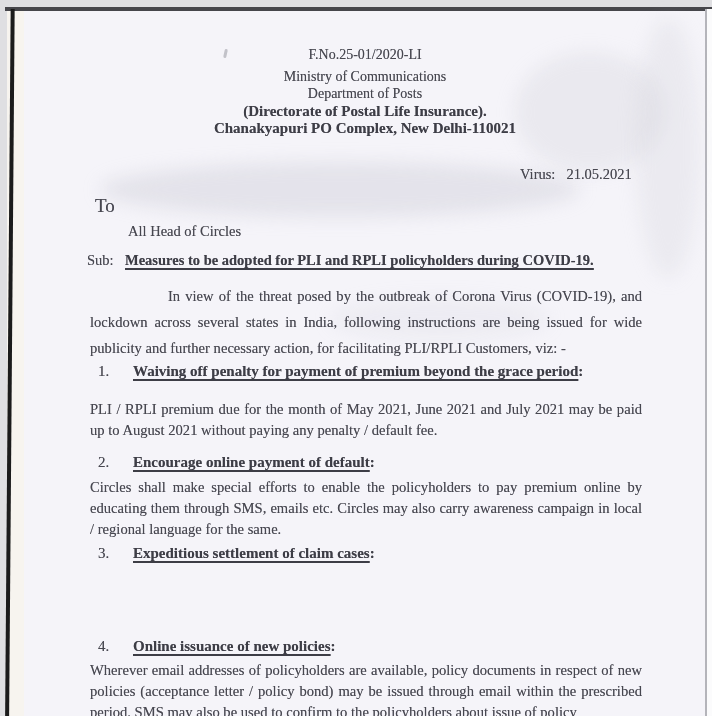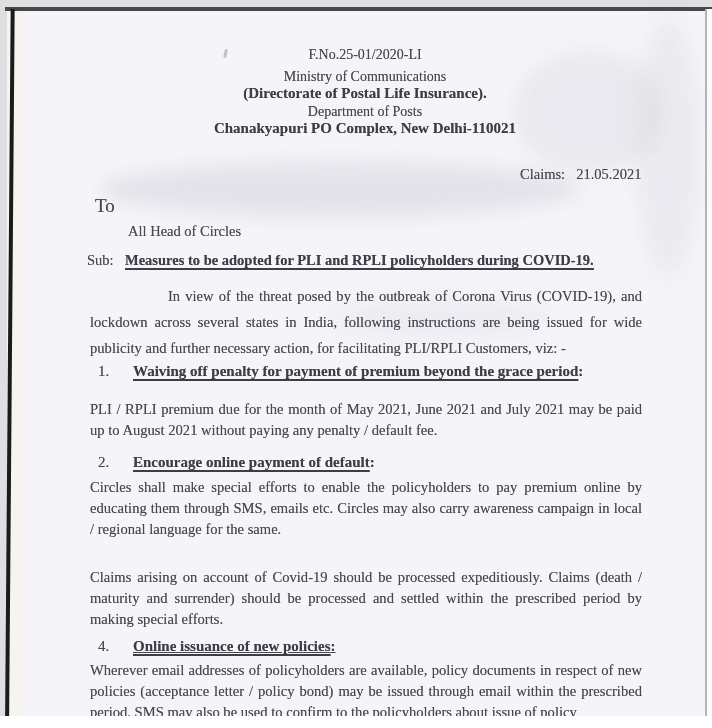--- a/index.html
+++ b/index.html
@@ -99,8 +99,8 @@
   <div class="txt letterhead">
     <div class="lh-line">F.No.25-01/2020-LI</div>
     <div class="lh-line gap">Ministry of Communications</div>
+    <div class="lh-line">Department of Posts</div>
     <div class="lh-line bold">(Directorate of Postal Life Insurance).</div>
-    <div class="lh-line">Department of Posts</div>
     <div class="lh-line bold">Chanakyapuri PO Complex, New Delhi-110021</div>
   </div>
 

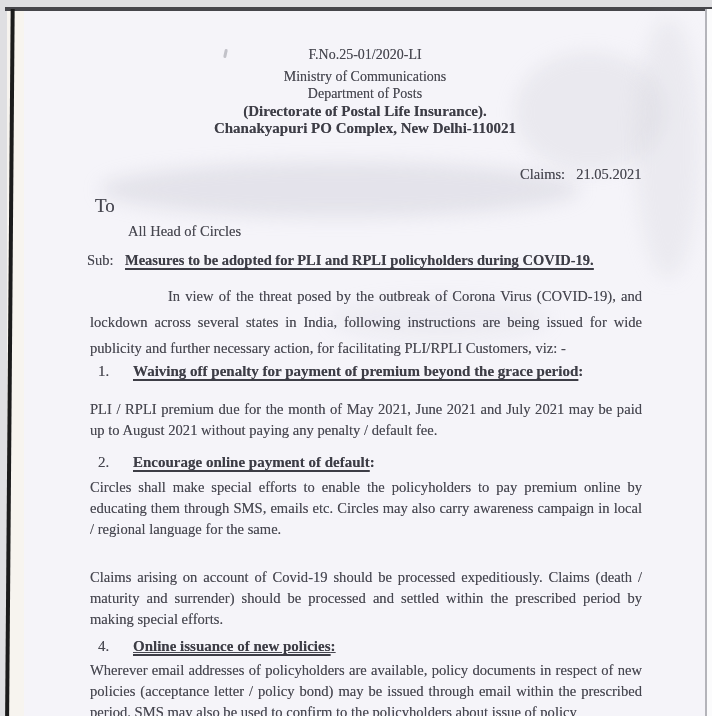--- a/index.html
+++ b/index.html
@@ -105,7 +105,7 @@
   </div>
 
   <div class="txt date-line">
-    <span class="lbl">Claims:</span><span>21.05.2021</span>
+    <span class="lbl">Virus:</span><span>21.05.2021</span>
   </div>
 
   <div class="txt to-label">To</div>

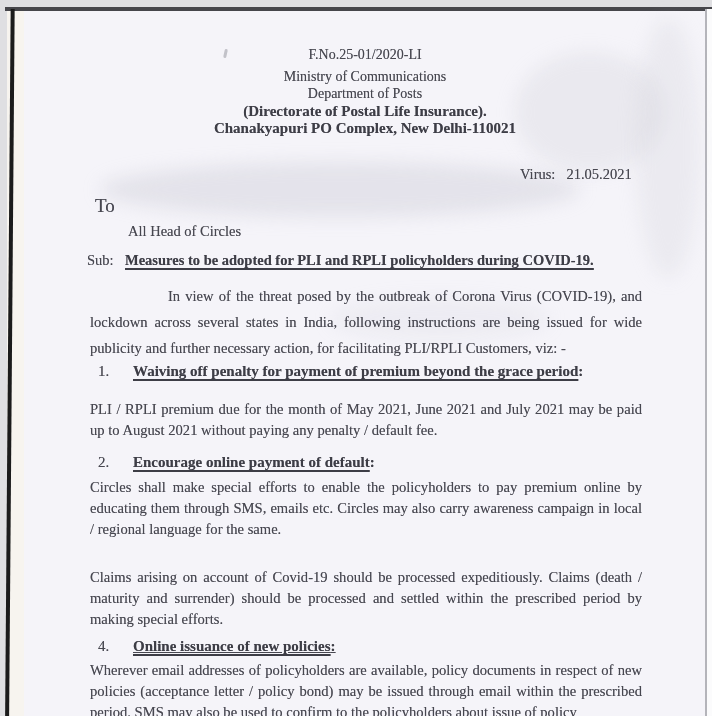--- a/index.html
+++ b/index.html
@@ -127,6 +127,9 @@
   </div>
   <div class="txt item-body b2">Circles shall make special efforts to enable the policyholders to pay premium online by educating them through SMS, emails etc. Circles may also carry awareness campaign in local / regional language for the same.</div>
 
+  <div class="txt item-heading h3">
+    <span class="num">3.</span><span class="ht">Expeditious settlement of claim cases</span><span class="colon">:</span>
+  </div>
   <div class="txt item-body b3">Claims arising on account of Covid-19 should be processed expeditiously. Claims (death / maturity and surrender) should be processed and settled within the prescribed period by making special efforts.</div>
 
   <div class="txt item-heading h4">

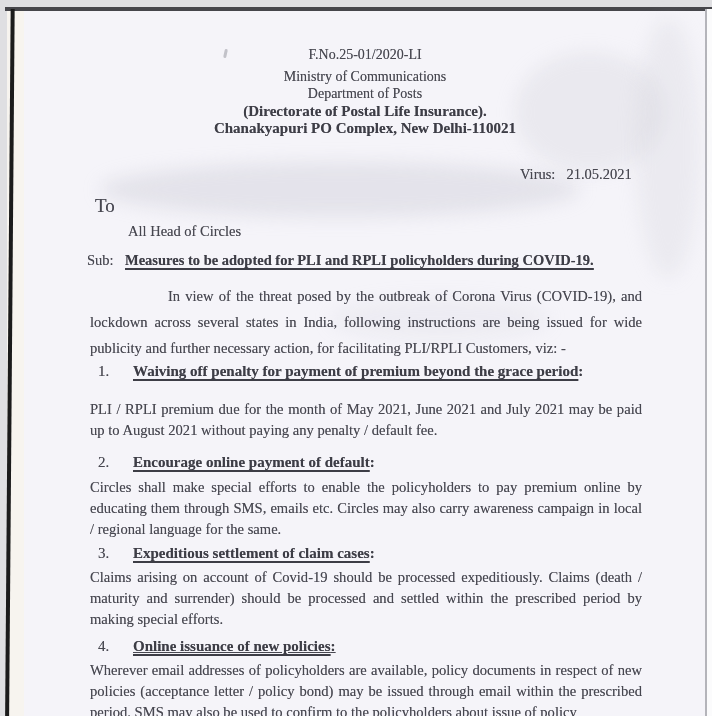--- a/index.html
+++ b/index.html
@@ -130,7 +130,6 @@
   <div class="txt item-heading h3">
     <span class="num">3.</span><span class="ht">Expeditious settlement of claim cases</span><span class="colon">:</span>
   </div>
-  <div class="txt item-body b3">Claims arising on account of Covid-19 should be processed expeditiously. Claims (death / maturity and surrender) should be processed and settled within the prescribed period by making special efforts.</div>
 
   <div class="txt item-heading h4">
     <span class="num">4.</span><span class="ht">Online issuance of new policies</span><span class="colon">:</span>

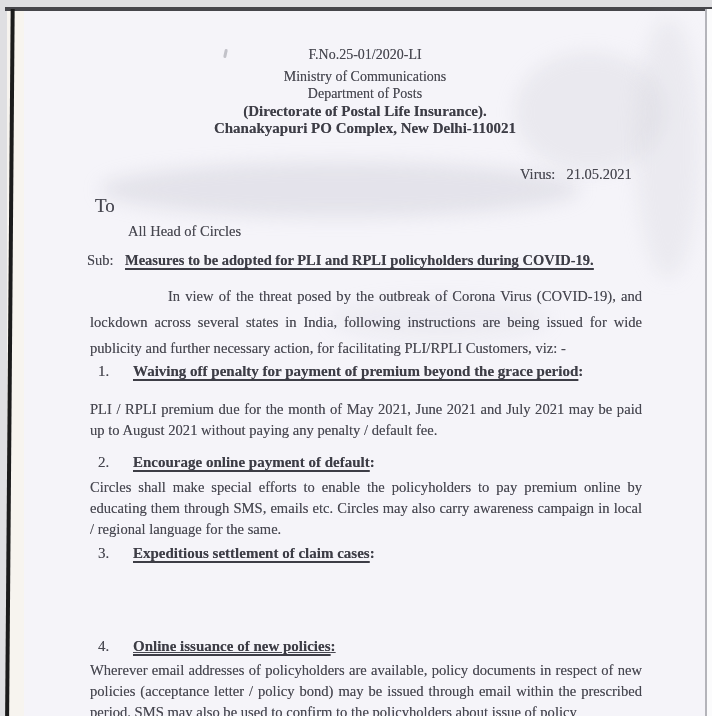--- a/index.html
+++ b/index.html
@@ -76,7 +76,7 @@
   .h1{top:363px;} .b1{top:399px;}
   .h2{top:454px;} .b2{top:477px;}
   .h3{top:545px;} .b3{top:567px;}
-  .h4{top:638px;text-decoration:underline;} .b4{top:660px;}
+  .h4{top:638px;} .b4{top:660px;}
 </style>
 </head>
 <body>

